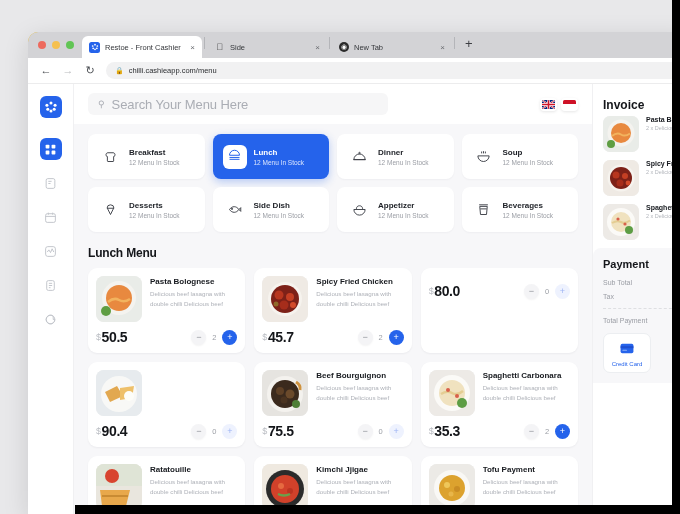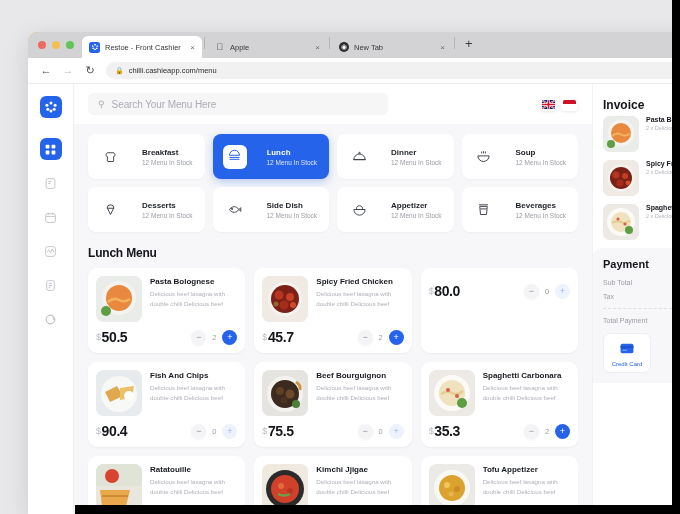--- a/index.html
+++ b/index.html
@@ -238,7 +238,7 @@
 
     <div class="tab inactive">
       <span class="favicon fav-apple"></span>
-      <span class="tlabel">Apple</span>
+      <span class="tlabel">Side</span>
       <span class="tclose">×</span>
     </div>
     <span class="tabsep"></span>

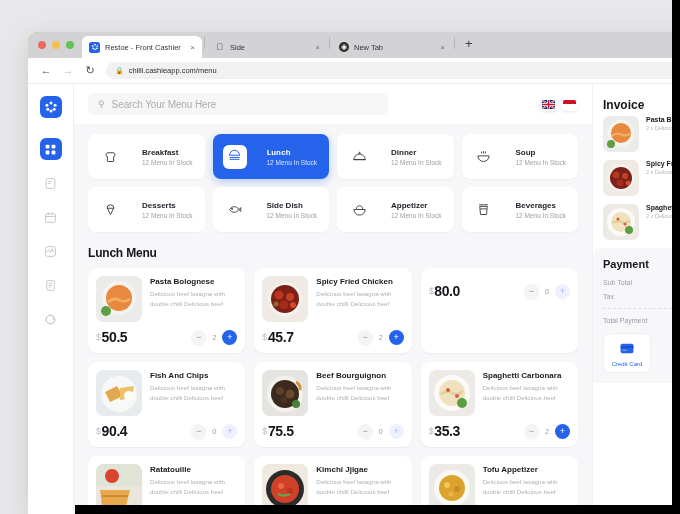--- a/index.html
+++ b/index.html
@@ -112,7 +112,7 @@
     display:flex; align-items:center; gap:7px; padding:0 10px;
   }
   .searchbox .sicon { color:#a8abb2; font-size:9px; }
-  .searchbox .sph { font-size:10px; color:#aaadb4; letter-spacing:-.1px; }
+  .searchbox .sph { font-size:13px; color:#aaadb4; letter-spacing:-.1px; }
   .flags { margin-left:auto; display:flex; align-items:center; gap:4px; }
   .flag { width:13px;height:9px;border-radius:1.5px; overflow:hidden; position:relative; }
   .flag-uk { background:#00247d; }

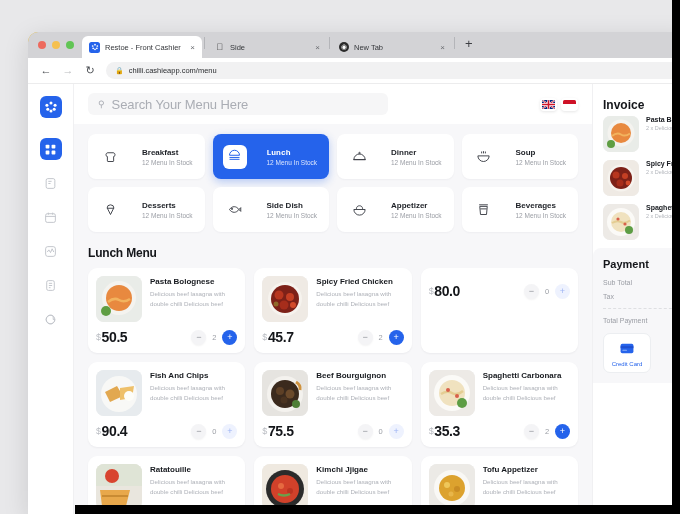--- a/index.html
+++ b/index.html
@@ -132,7 +132,7 @@
   .catgrid { display:grid; grid-template-columns:repeat(4,1fr); gap:8px; }
   .cat {
     background:#fff; border-radius:8px; height:45px;
-    display:flex; align-items:center; gap:20px; padding:0 10px;
+    display:flex; align-items:center; gap:7px; padding:0 10px;
     box-shadow:0 1px 2px rgba(16,24,40,.04);
   }
   .cat.active { background:#2563eb; box-shadow:0 3px 9px rgba(37,99,235,.30); }

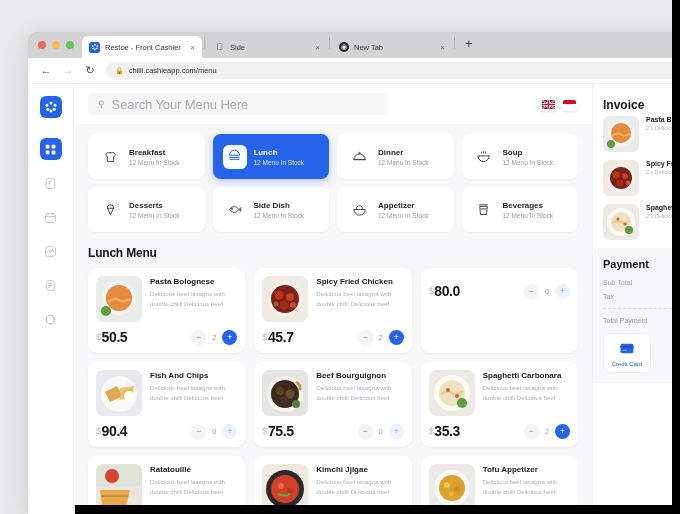--- a/index.html
+++ b/index.html
@@ -145,7 +145,7 @@
   .cat .ctxt { min-width:0; }
   .cat .cname { font-size:8px; font-weight:bold; color:#1d2026; white-space:nowrap; }
   .cat .cstock { font-size:6.5px; color:#9a9da4; margin-top:2px; white-space:nowrap; }
-  .cat.active .cname { color:#fff;font-family:Liberation Mono, monospace; }
+  .cat.active .cname { color:#fff; }
   .cat.active .cstock { color:#dbe5fd; }
 
   .secttitle { font-size:12px; font-weight:bold; color:#14161a; margin:14px 0 8px 0; letter-spacing:-.2px; }

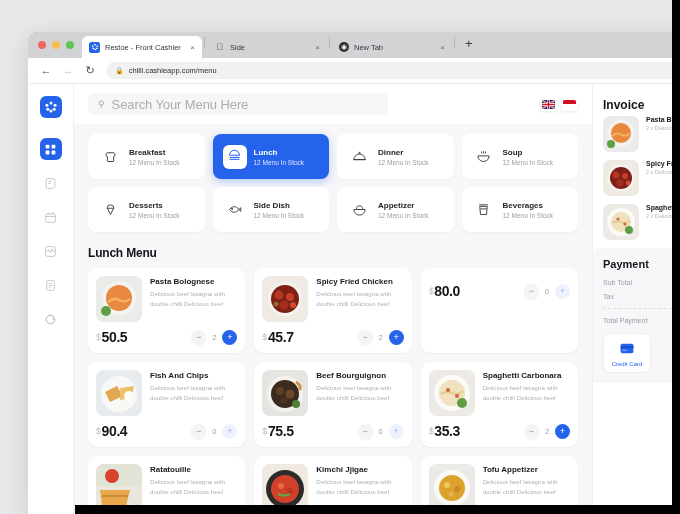--- a/index.html
+++ b/index.html
@@ -536,10 +536,6 @@
                     <circle cx="33" cy="26" r="5" fill="#fdfdf8"></circle>
                   </svg>
               </div>
-              <div class="minfo">
-                <div class="mname">Fish And Chips</div>
-                <div class="mdesc">Delicious beef lasagna with double chilli Delicious beef</div>
-              </div>
             </div>
             <div class="mbot">
               <div class="mprice"><span class="cur">$</span><span>90.4</span></div>

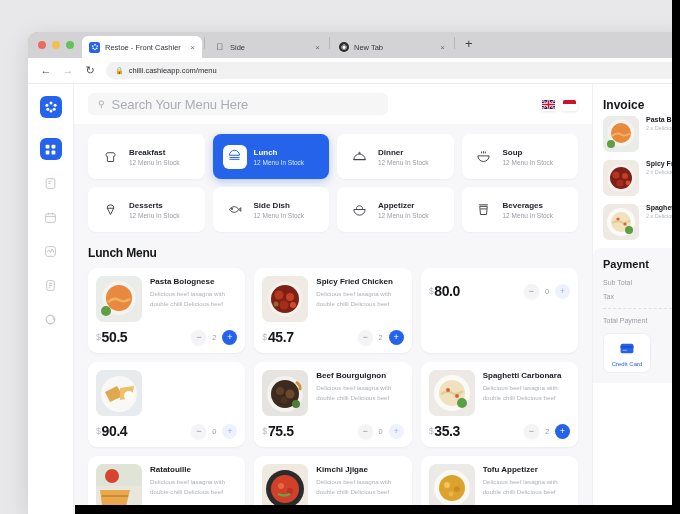--- a/index.html
+++ b/index.html
@@ -654,7 +654,7 @@
                   </svg>
               </div>
               <div class="minfo">
-                <div class="mname">Tofu Appetizer</div>
+                <div class="mname">Tofu Payment</div>
                 <div class="mdesc">Delicious beef lasagna with double chilli Delicious beef</div>
               </div>
             </div>

